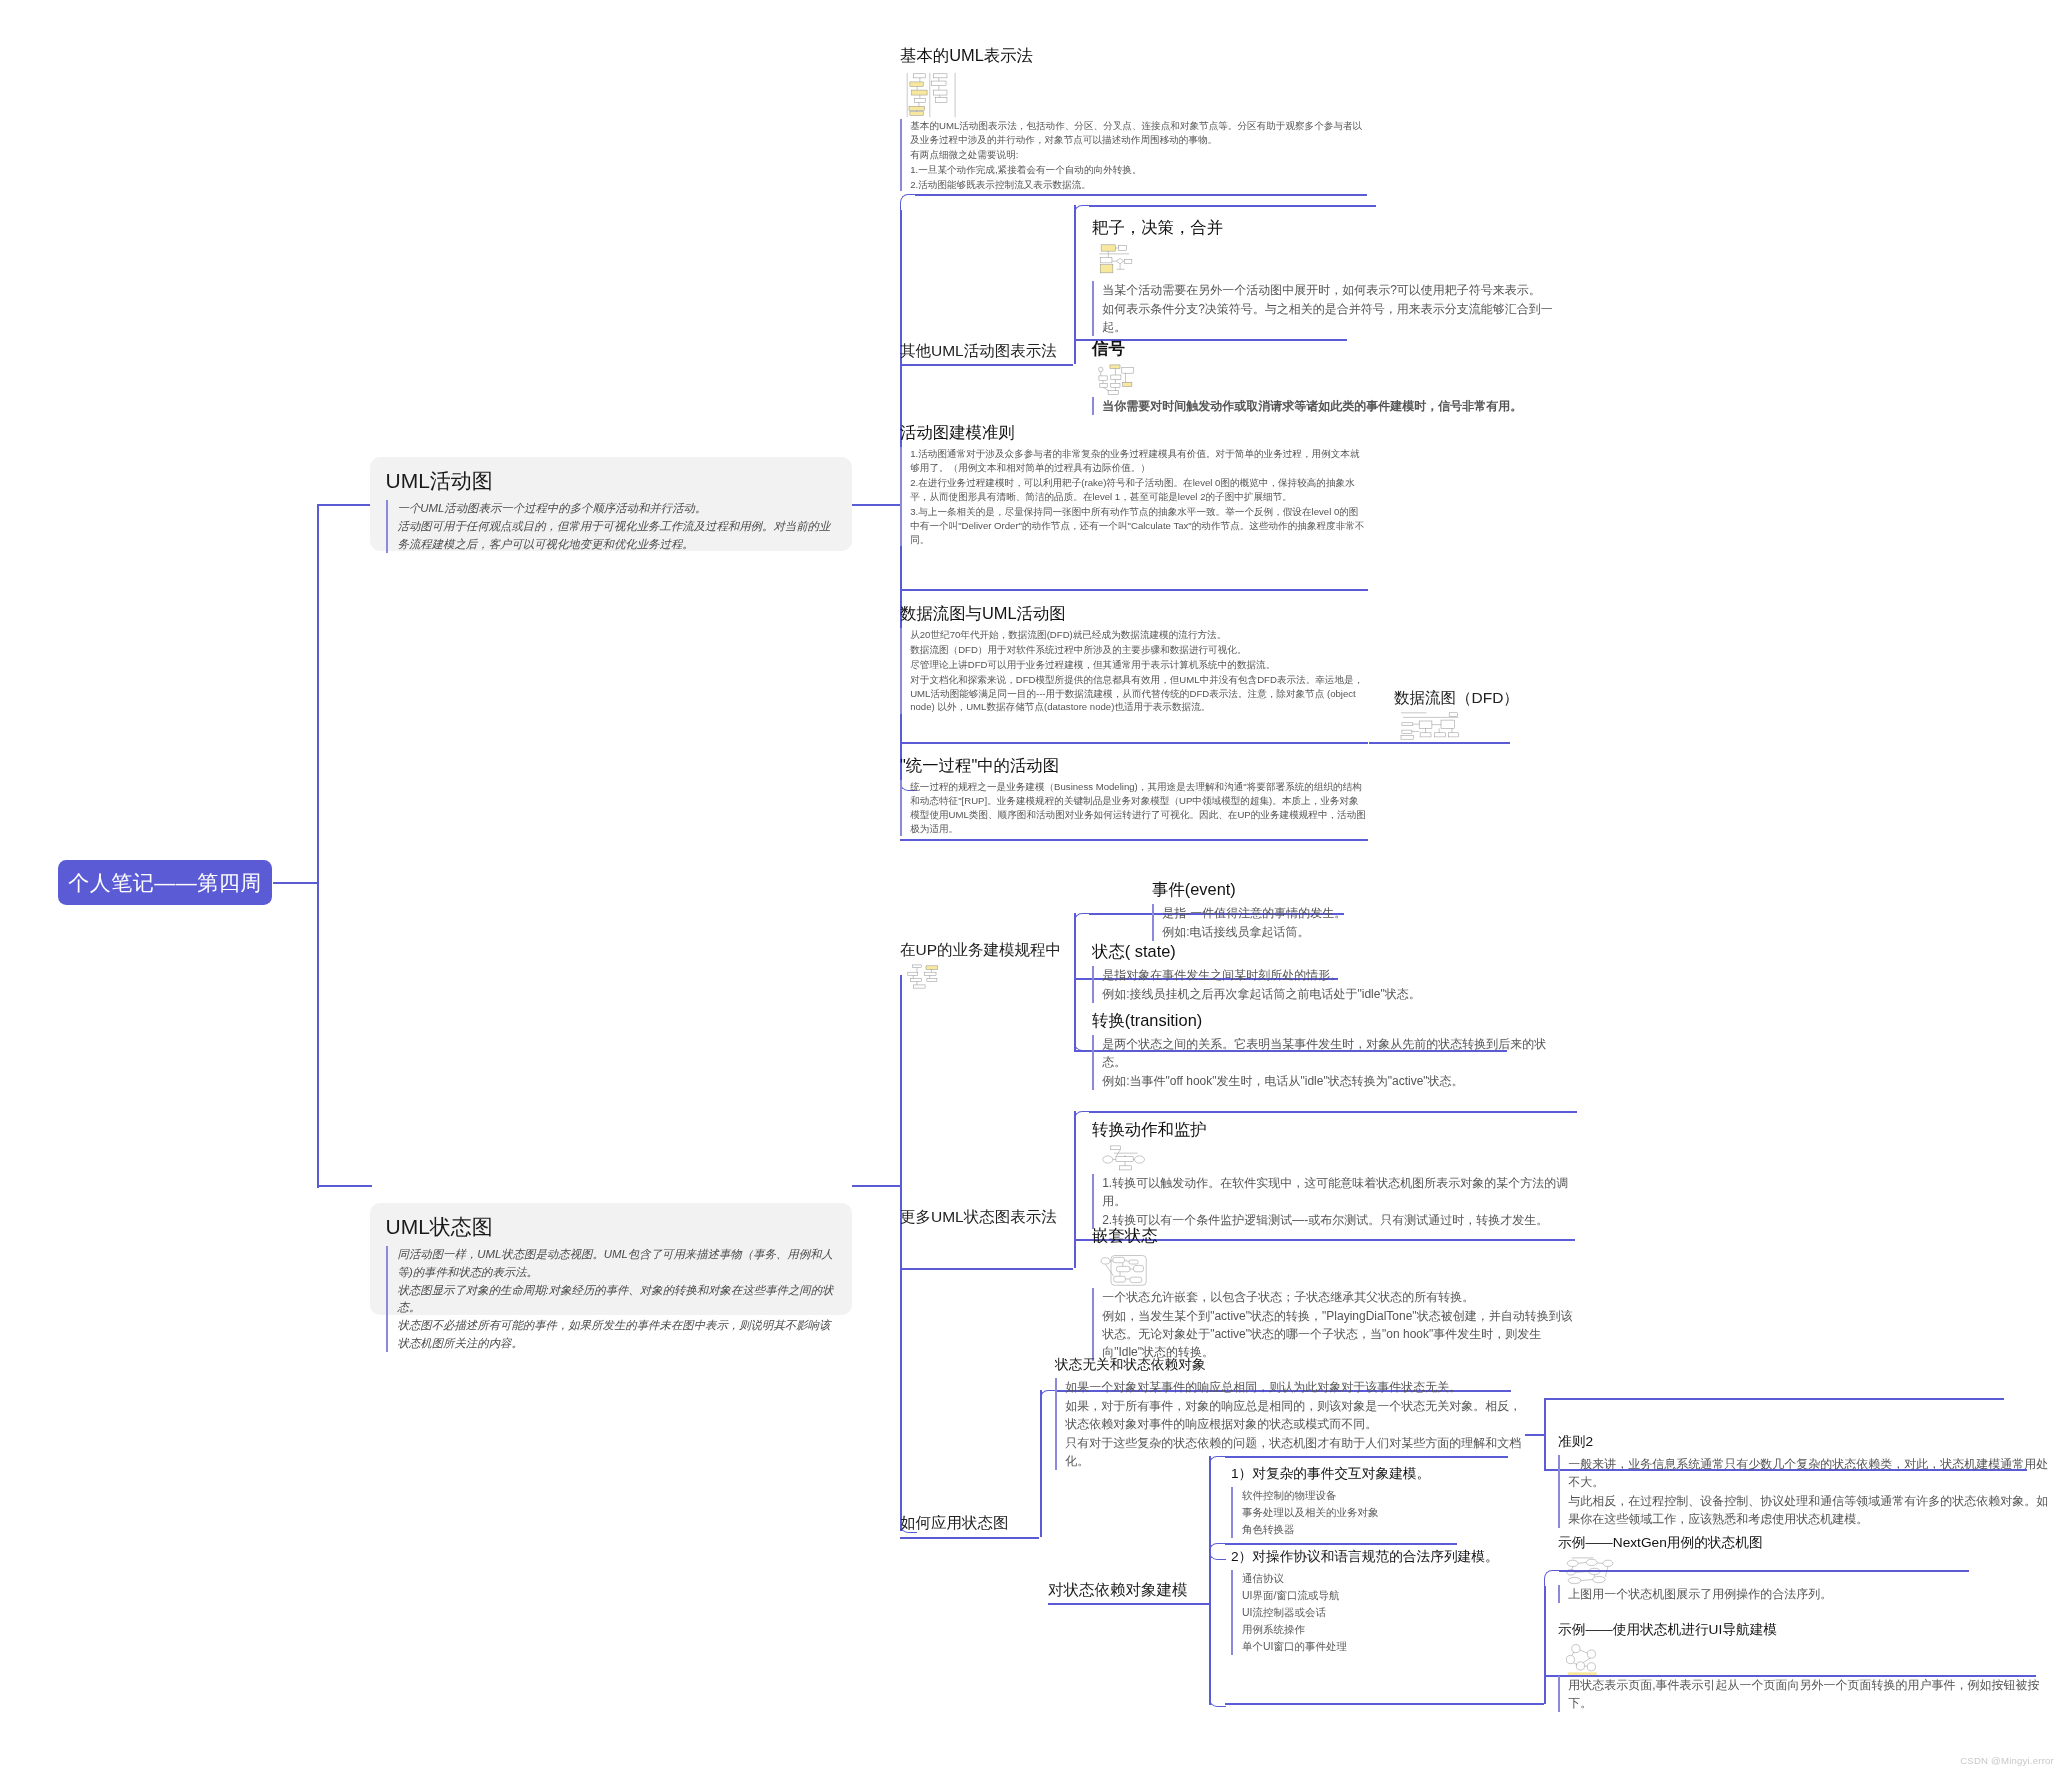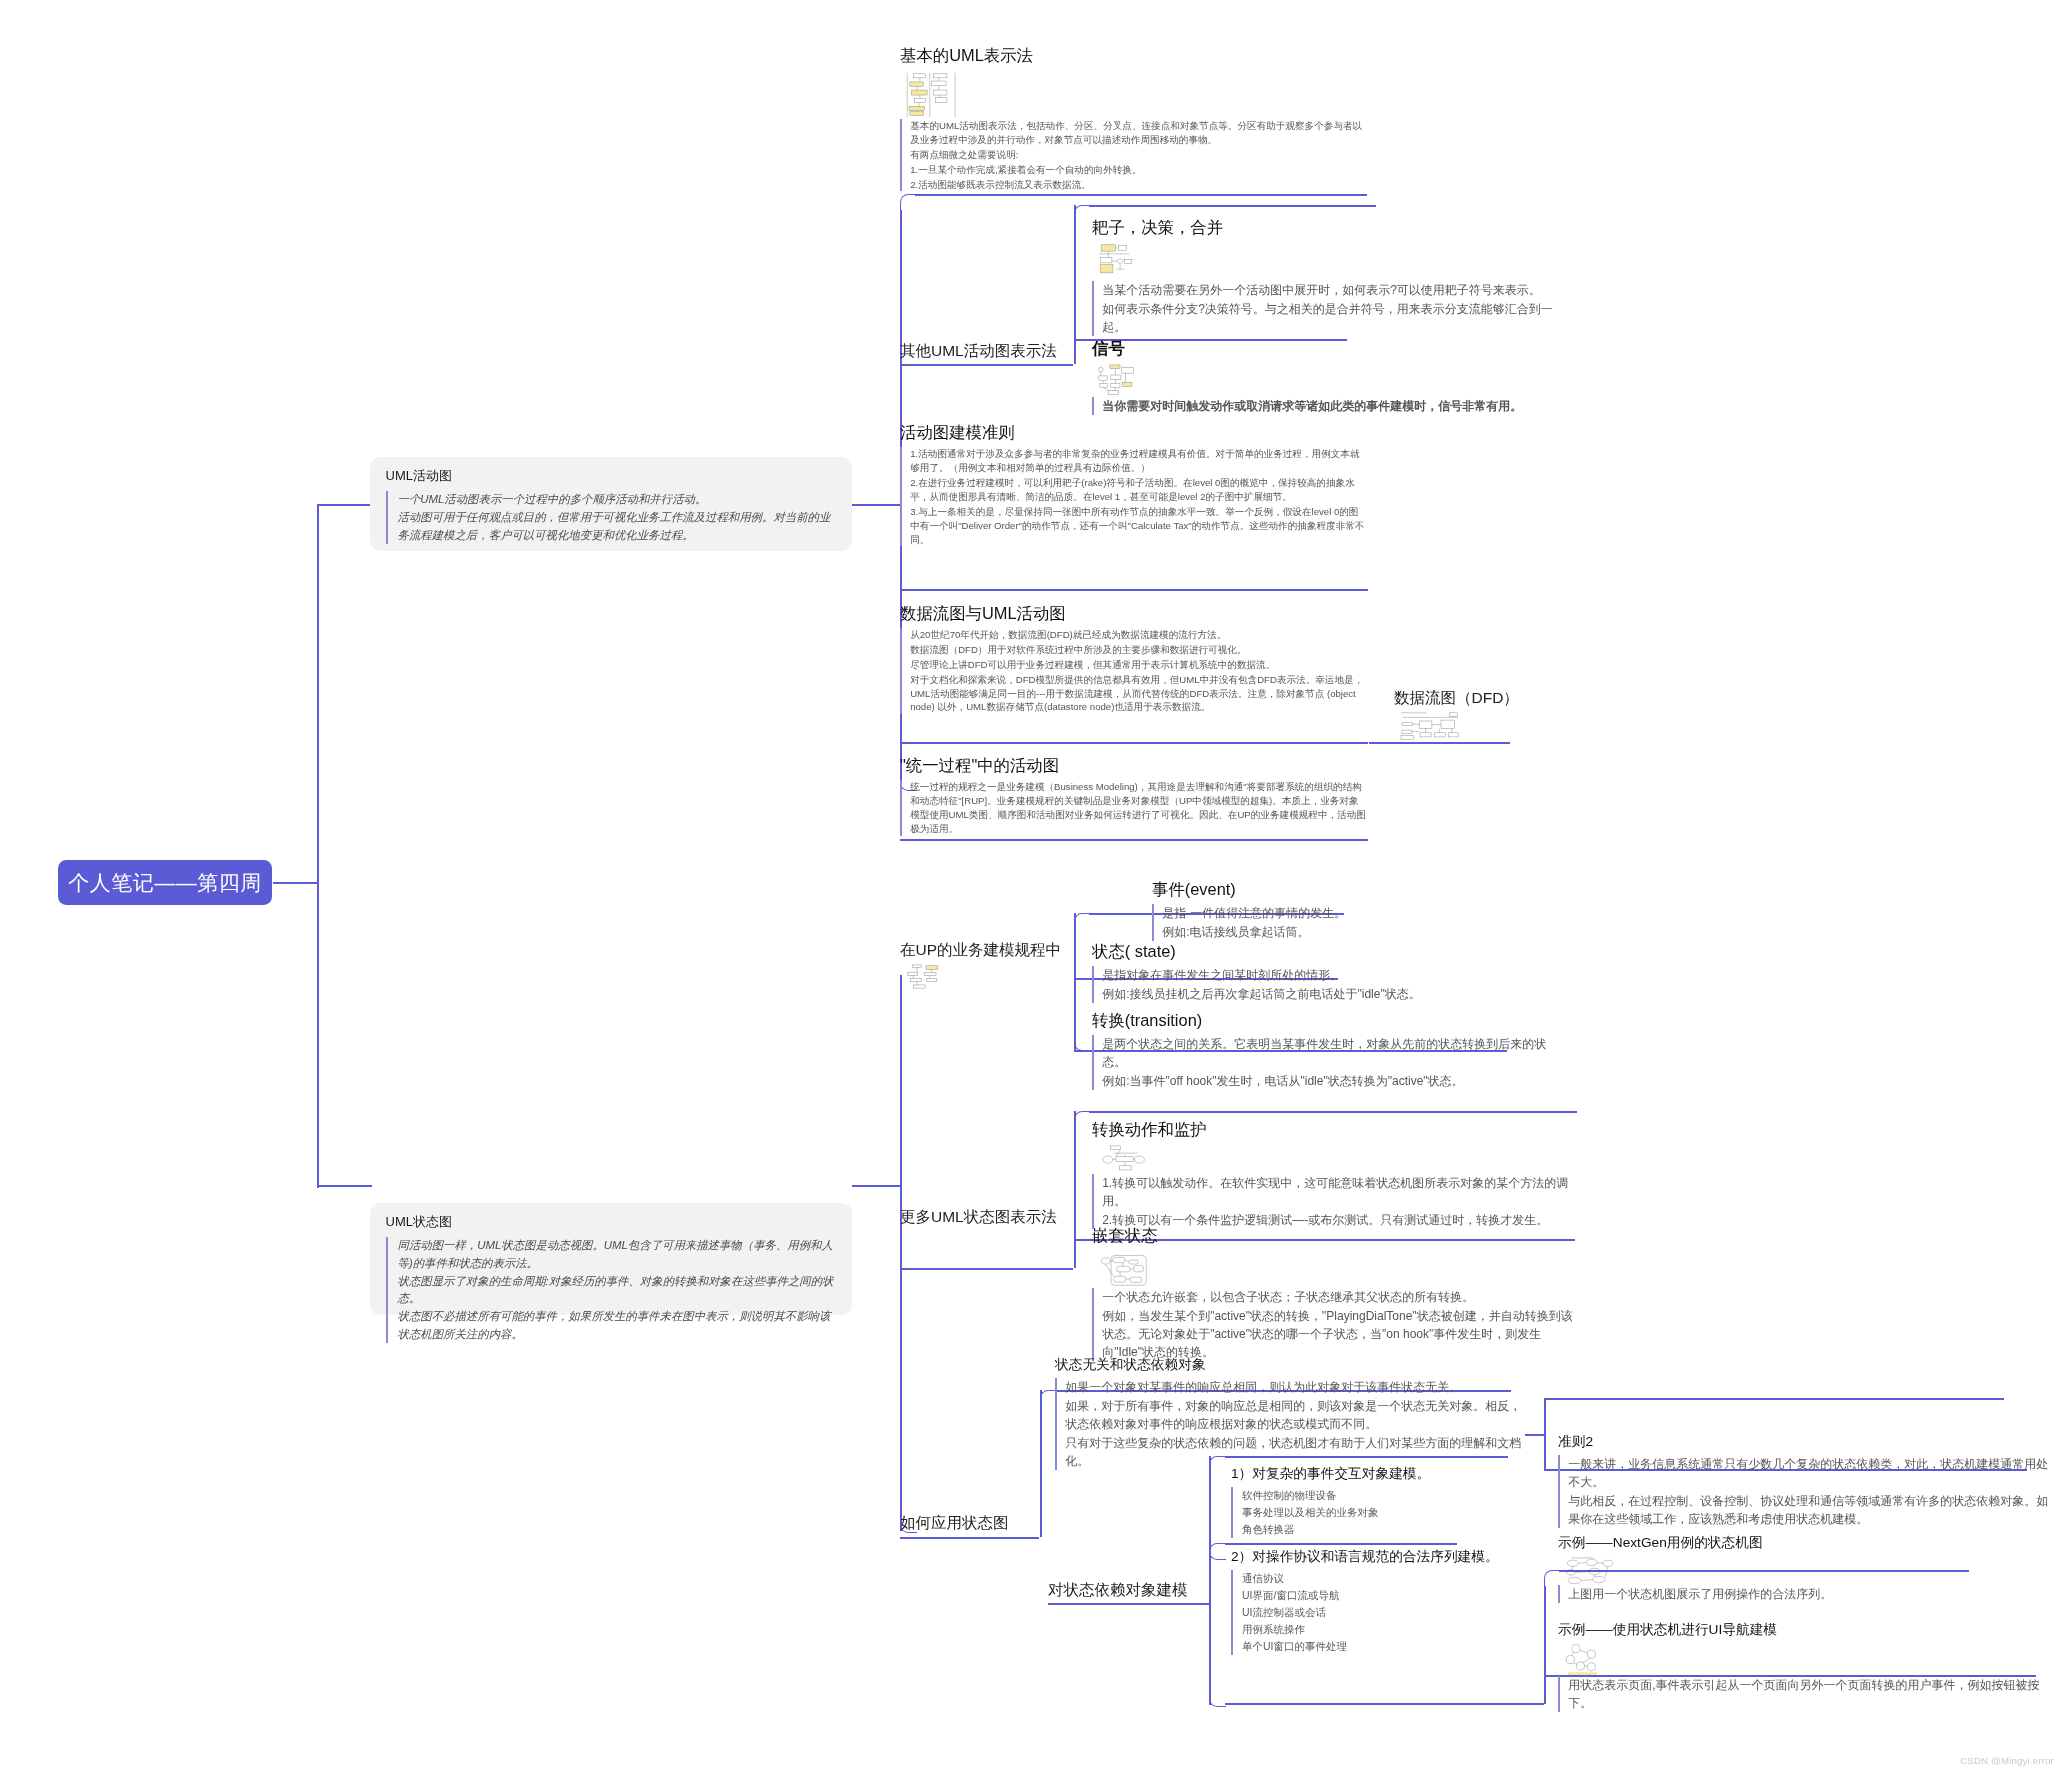--- a/index.html
+++ b/index.html
@@ -30,7 +30,7 @@
     position:absolute;background:#f2f2f2;border-radius:10px;padding:12px 15.5px 13.7px 15.5px;
     box-sizing:border-box;
   }
-  .l1title{font-size:13px;color:#1b1b1b;margin:0 0 7.3px 0;line-height:1.15;}
+  .l1title{font-size:21px;color:#1b1b1b;margin:0 0 7.3px 0;line-height:1.15;}
   .l1body{
     border-left:2.3px solid #8a8ad8;padding-left:10px;
     font-size:11.4px;line-height:1.55;color:#4a4a4a;font-style:italic;

